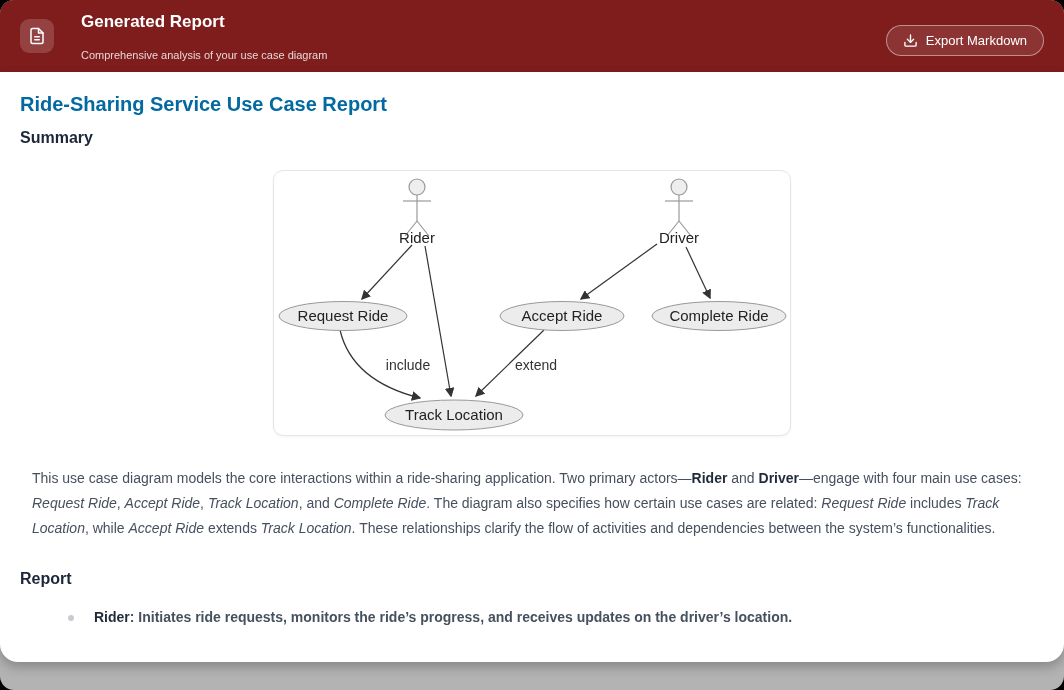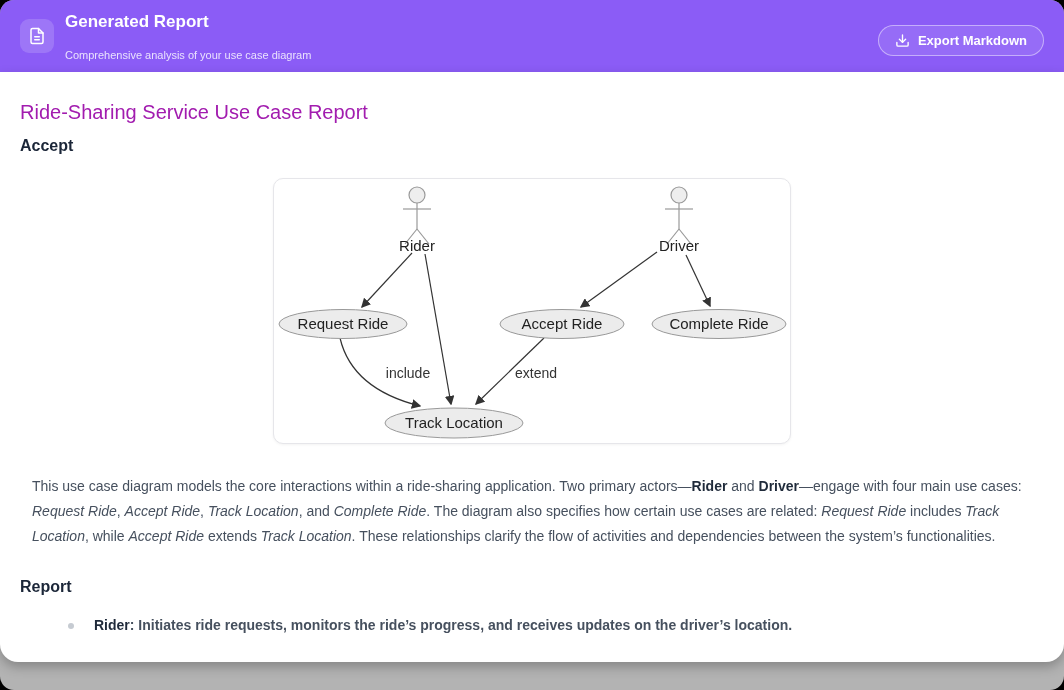--- a/index.html
+++ b/index.html
@@ -10,8 +10,8 @@
   }
   
   .app-header{
-    height:72px;background:#8b5cf6;display:flex;align-items:center;
-    padding:0 20px;gap:11px;
+    height:72px;background:#7f1d1d;display:flex;align-items:center;
+    padding:0 20px;gap:27px;
   }
   .icon-box{
     width:34px;height:34px;border-radius:9px;background:rgba(255,255,255,0.16);

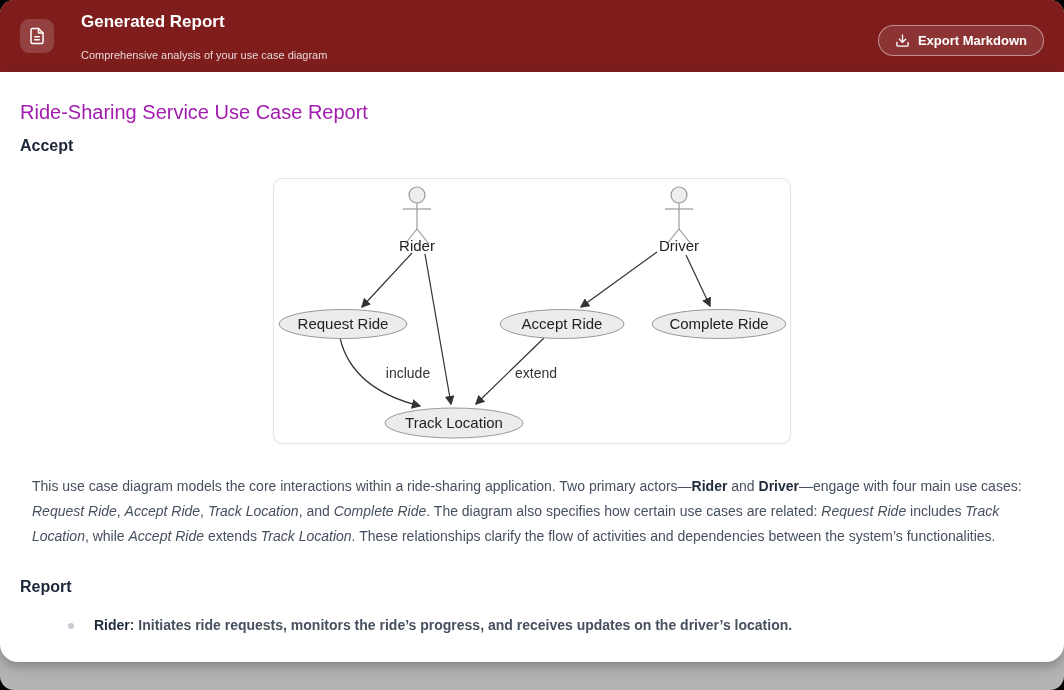--- a/index.html
+++ b/index.html
@@ -23,7 +23,7 @@
   .export-btn{
     display:flex;align-items:center;gap:8px;cursor:pointer;
     background:rgba(255,255,255,0.10);border:1px solid rgba(255,255,255,0.45);
-    border-radius:16px;padding:7px 16px;color:#fff;font-size:13px;font-weight:700;margin-top:8px;
+    border-radius:16px;padding:7px 16px;color:#fff;font-size:13px;font-weight:400;margin-top:8px;
   }
   
   .content{

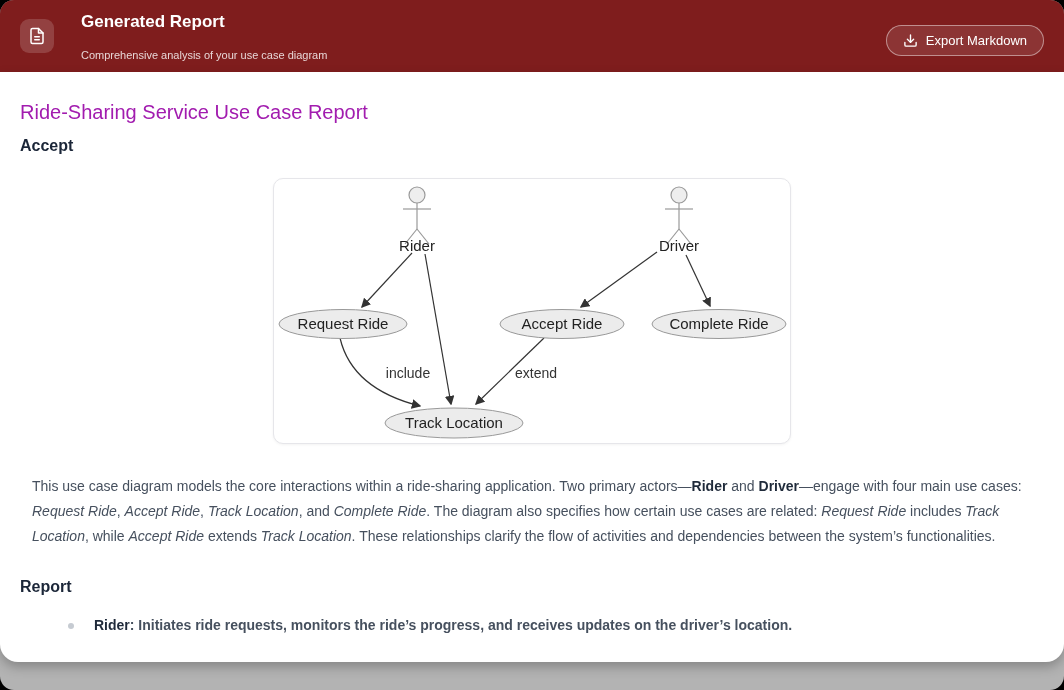--- a/index.html
+++ b/index.html
@@ -31,7 +31,7 @@
     border-radius:0 0 18px 18px;box-shadow:0 5px 12px rgba(0,0,0,0.25);
     position:relative;
   }
-  .report-title{font-size:20px;font-weight:400;color:#a21caf;margin:8px 0 12px;line-height:1.2;}
+  .report-title{font-size:20px;font-weight:700;color:#0369a1;margin:0 0 12px;line-height:1.2;}
   .section-heading{font-size:16px;font-weight:700;color:#1b2638;margin:0;line-height:1.25;}
   .diagram-card{
     width:518px;height:266px;margin:22px auto 30px;background:#fff;

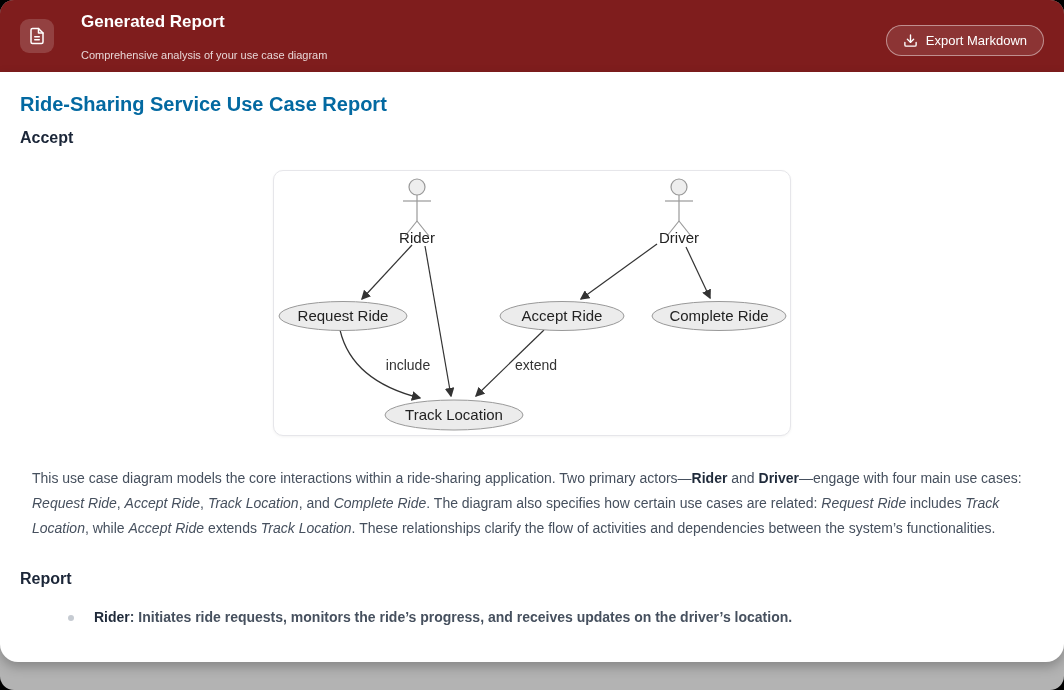--- a/index.html
+++ b/index.html
@@ -92,7 +92,7 @@
 
   <div class="content">
     <h1 class="report-title">Ride-Sharing Service Use Case Report</h1>
-    <h2 class="section-heading">Accept</h2>
+    <h2 class="section-heading">Summary</h2>
 
     <div class="diagram-card">
       <svg width="516" height="264" viewBox="0 0 516 264">

